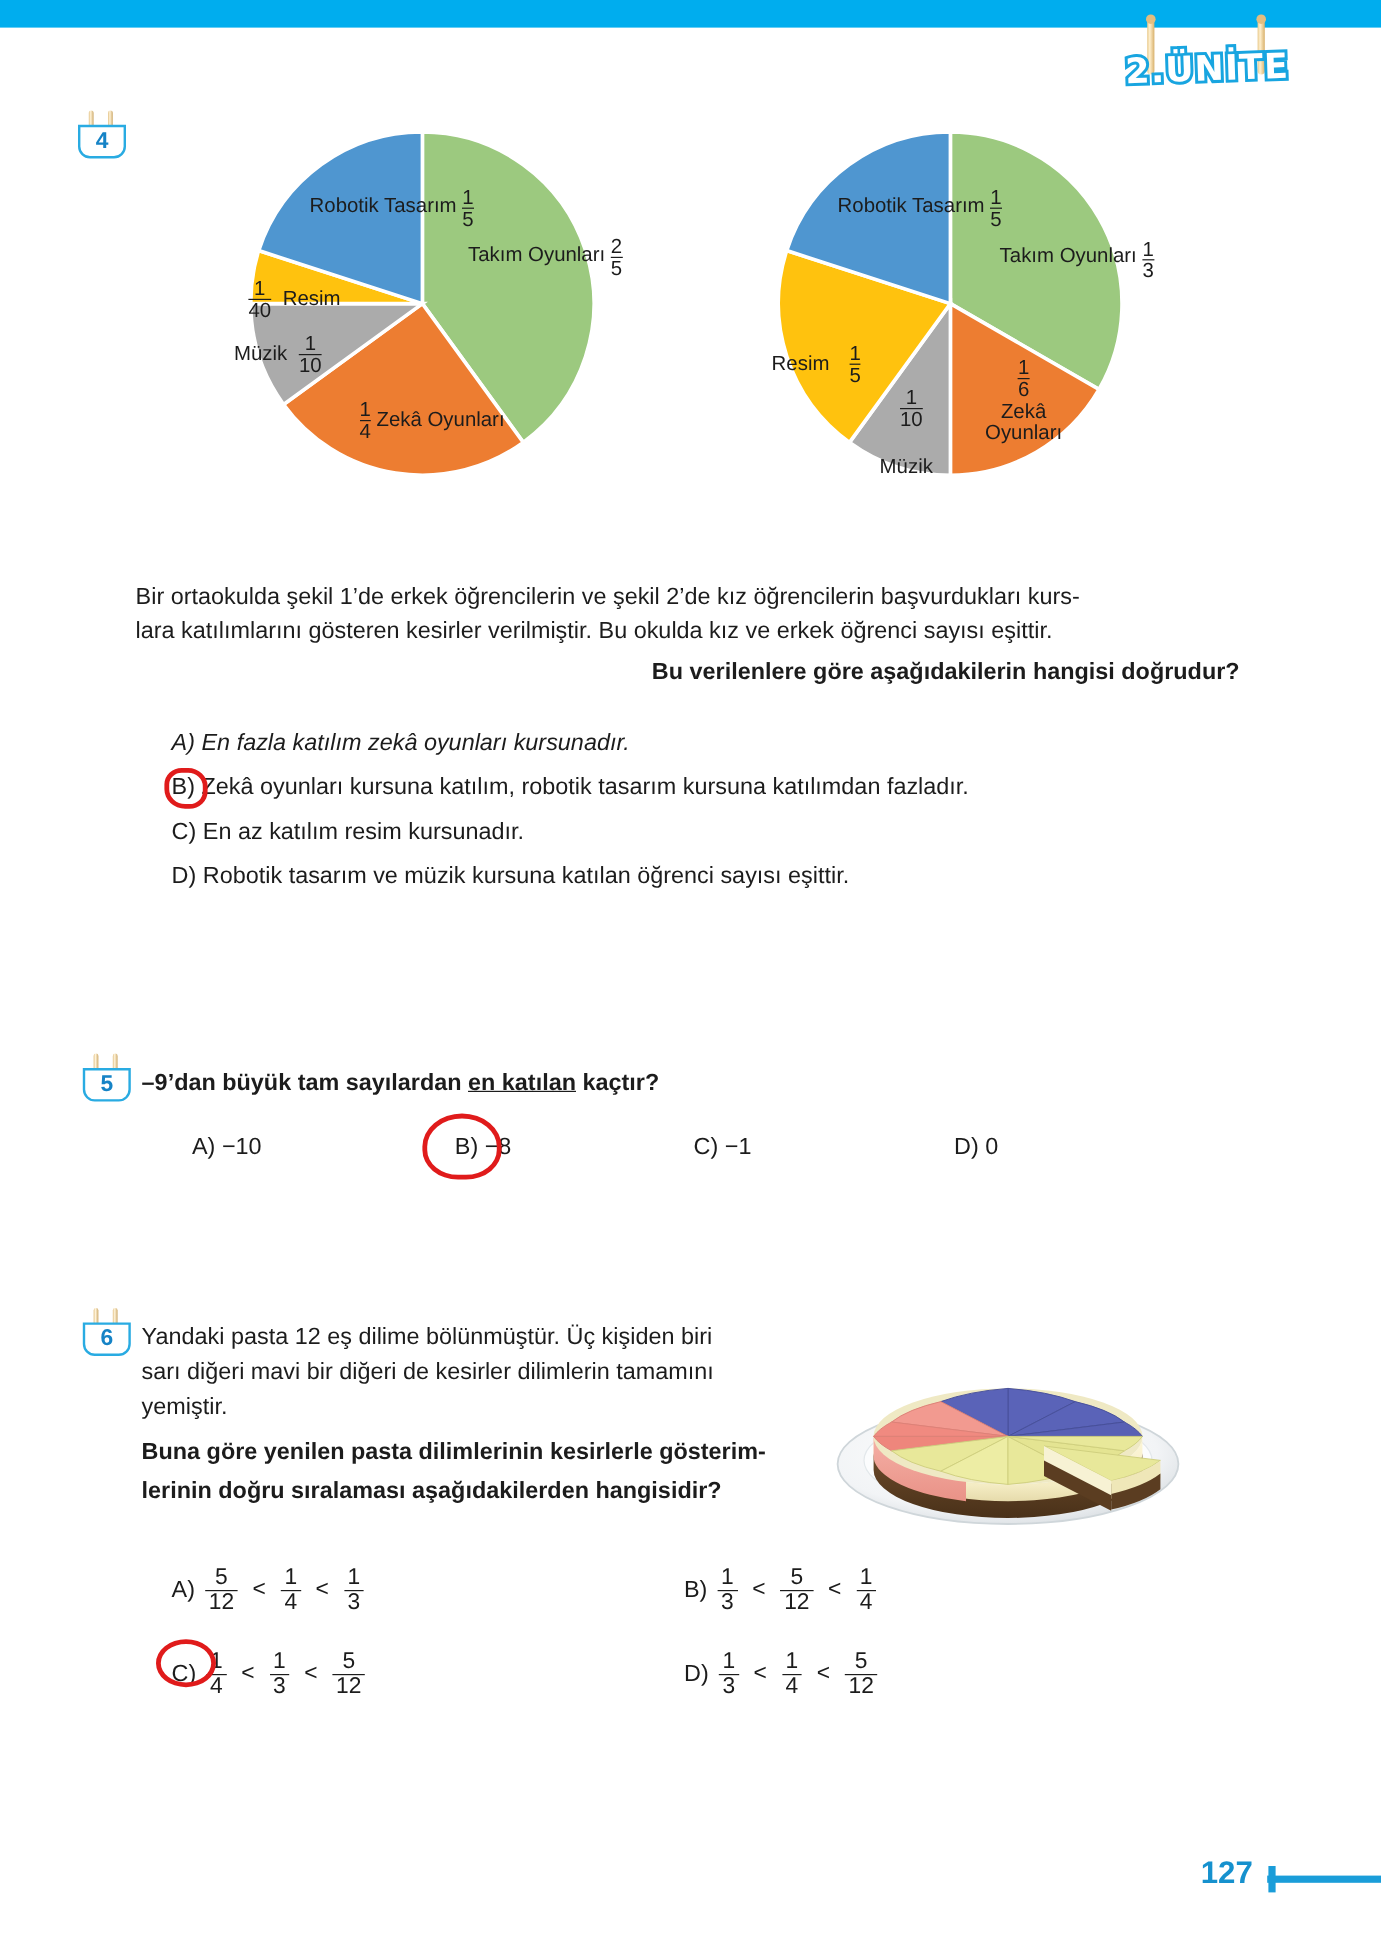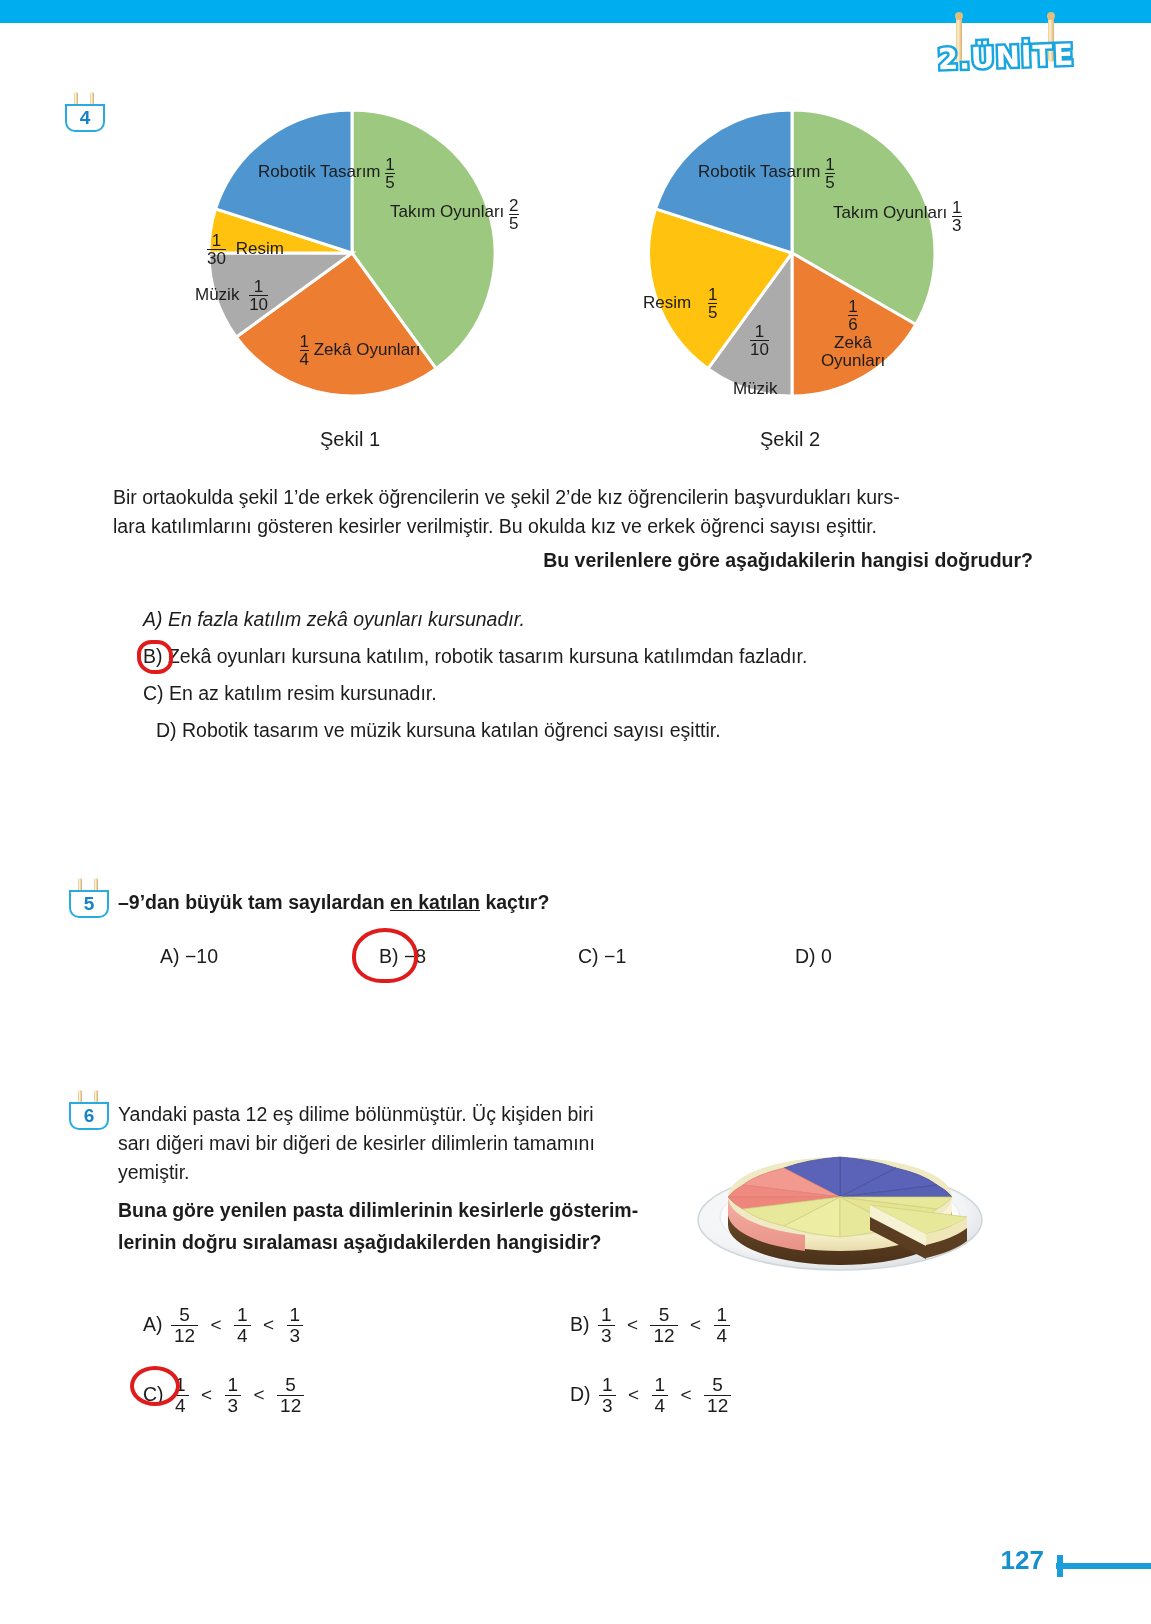--- a/index.html
+++ b/index.html
@@ -183,7 +183,7 @@
     <div class="plabel" style="left:22px; top:124px;">
       <span class="frac" style="vertical-align:middle;">
         <span class="num">1</span>
-        <span class="den">30</span>
+        <span class="den">40</span>
       </span>
       <span style="margin-left:5px;">Resim</span>
     </div>

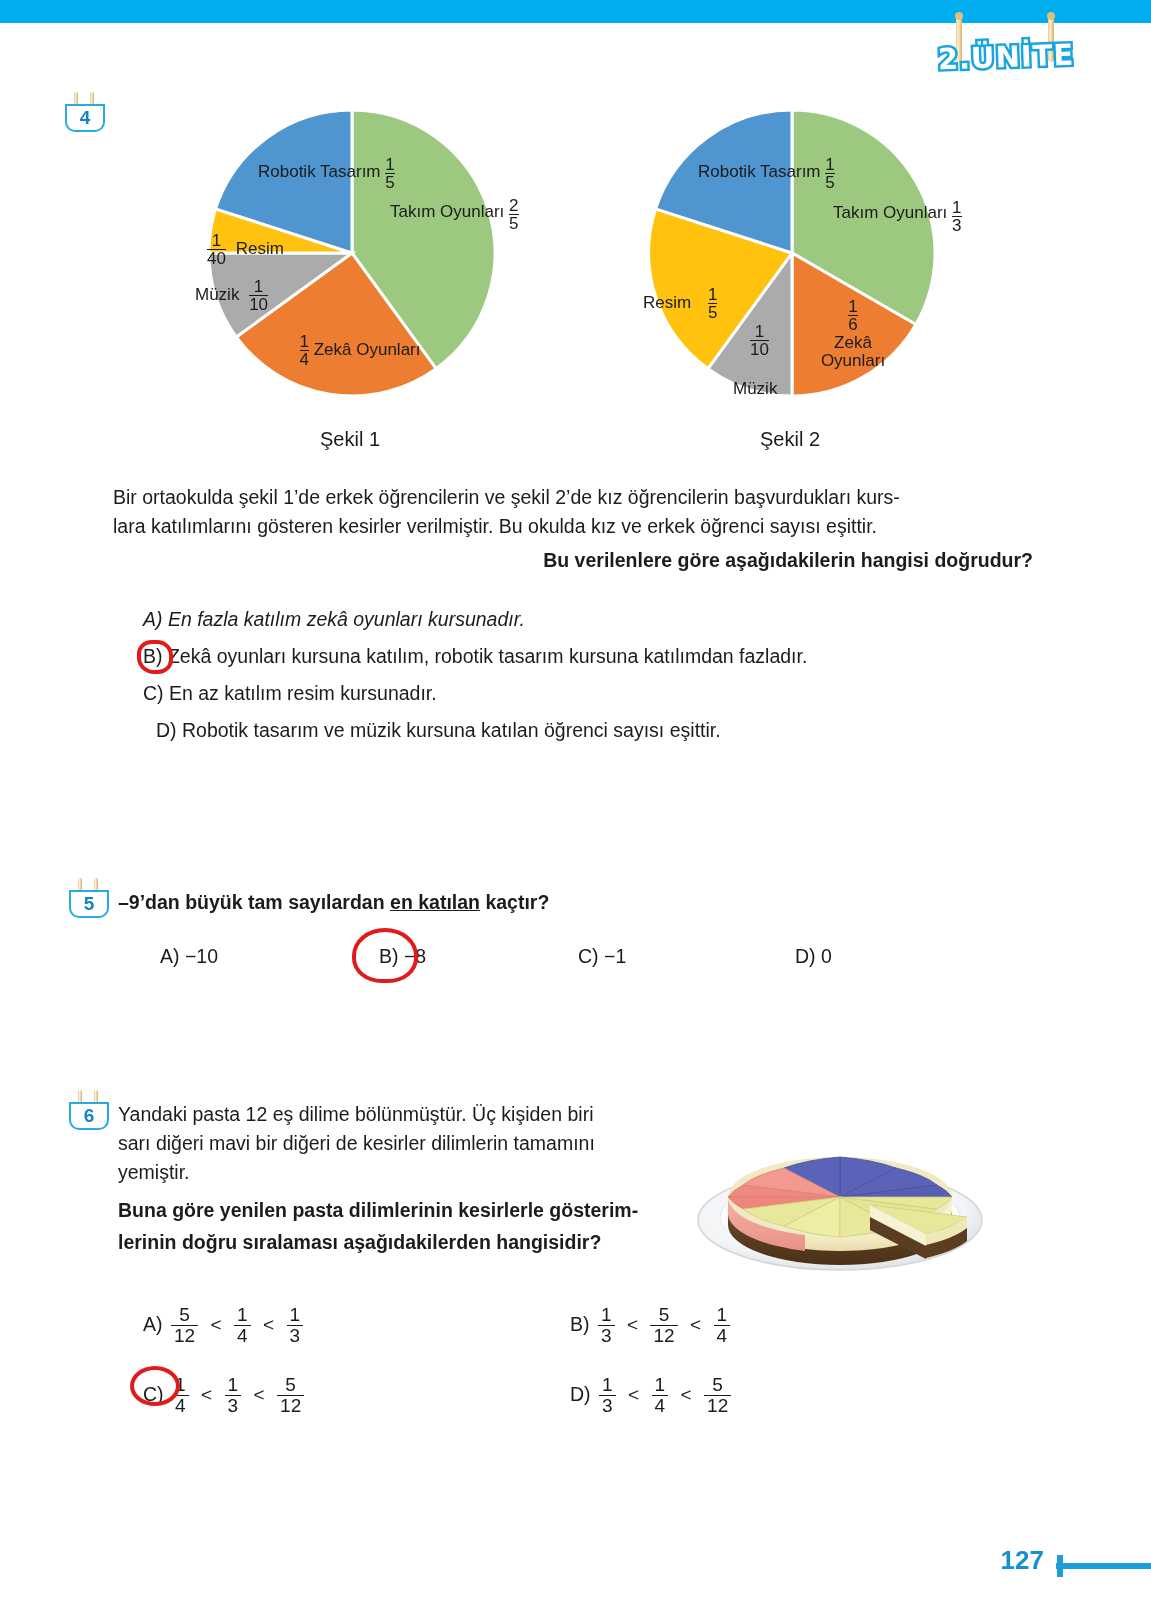--- a/index.html
+++ b/index.html
@@ -204,7 +204,6 @@
       <span>Zekâ Oyunları</span>
     </div>
 
-    <div class="caption">Şekil 1</div>
   </div>
 
   <div class="pie-wrap right">

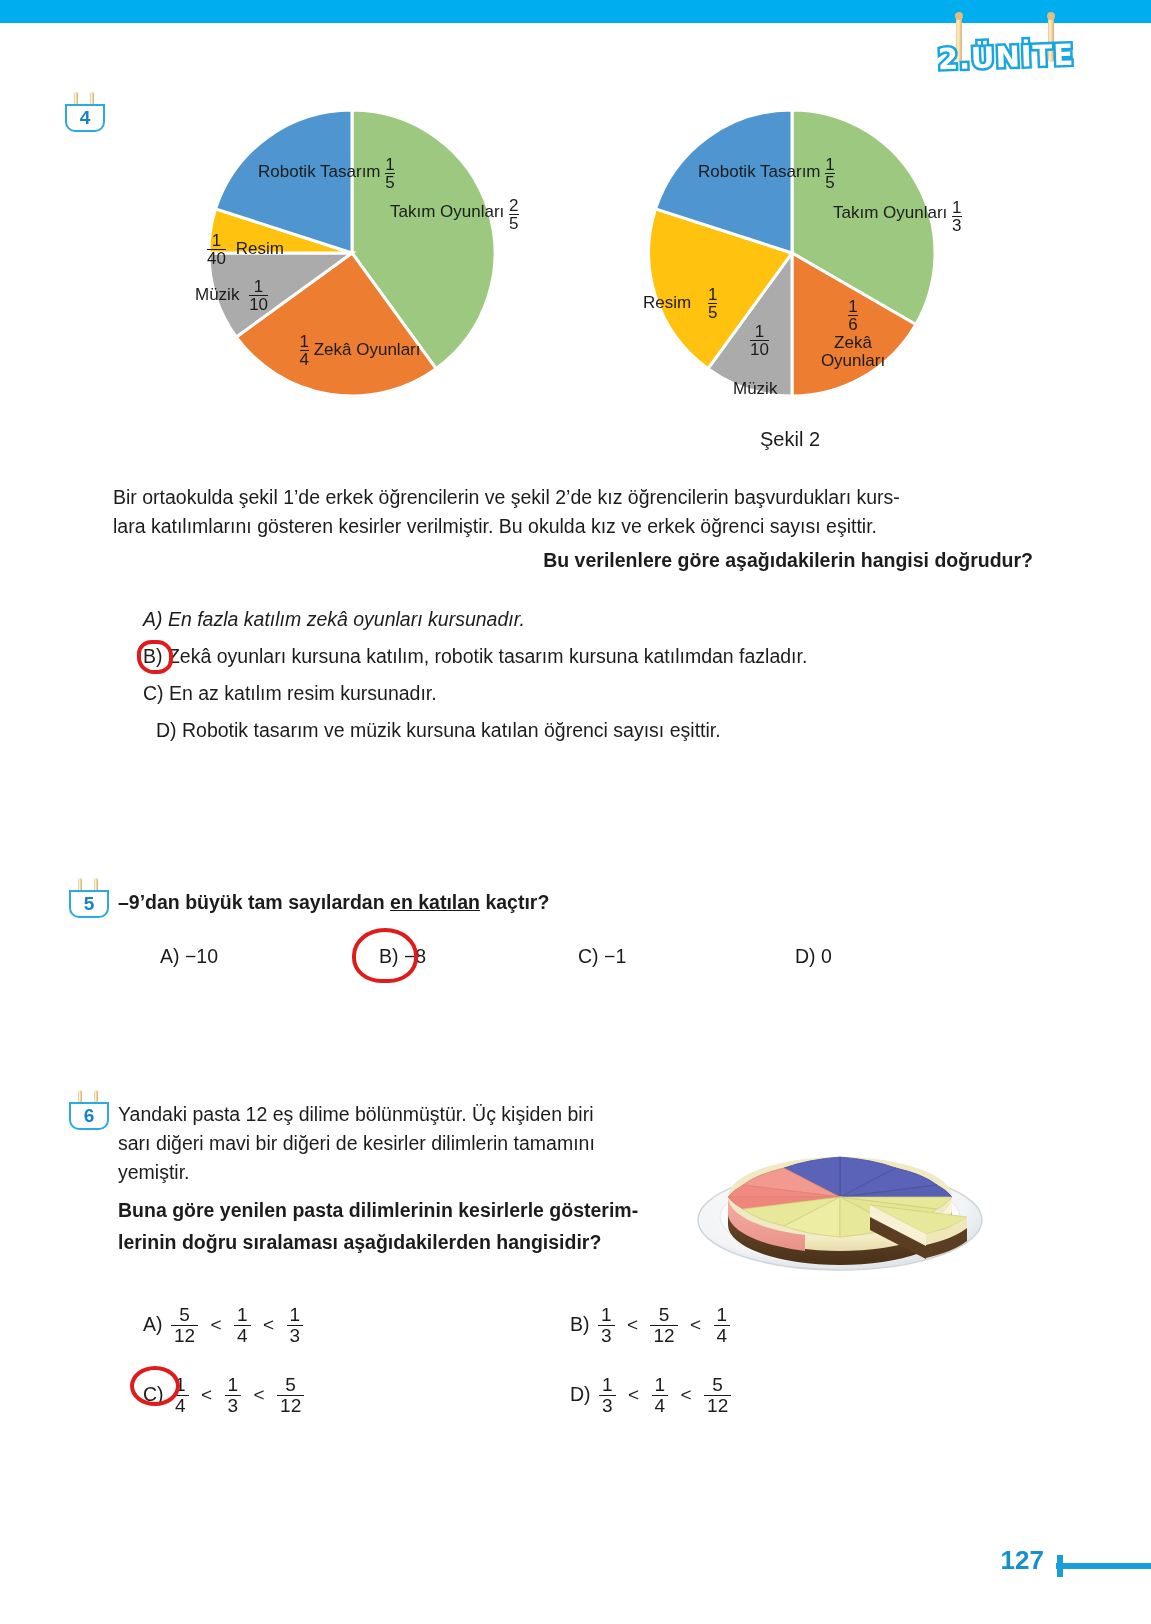--- a/index.html
+++ b/index.html
@@ -263,7 +263,6 @@
 Oyunları</div>
     </div>
 
-    <div class="caption">Şekil 2</div>
   </div>
 </div>
 

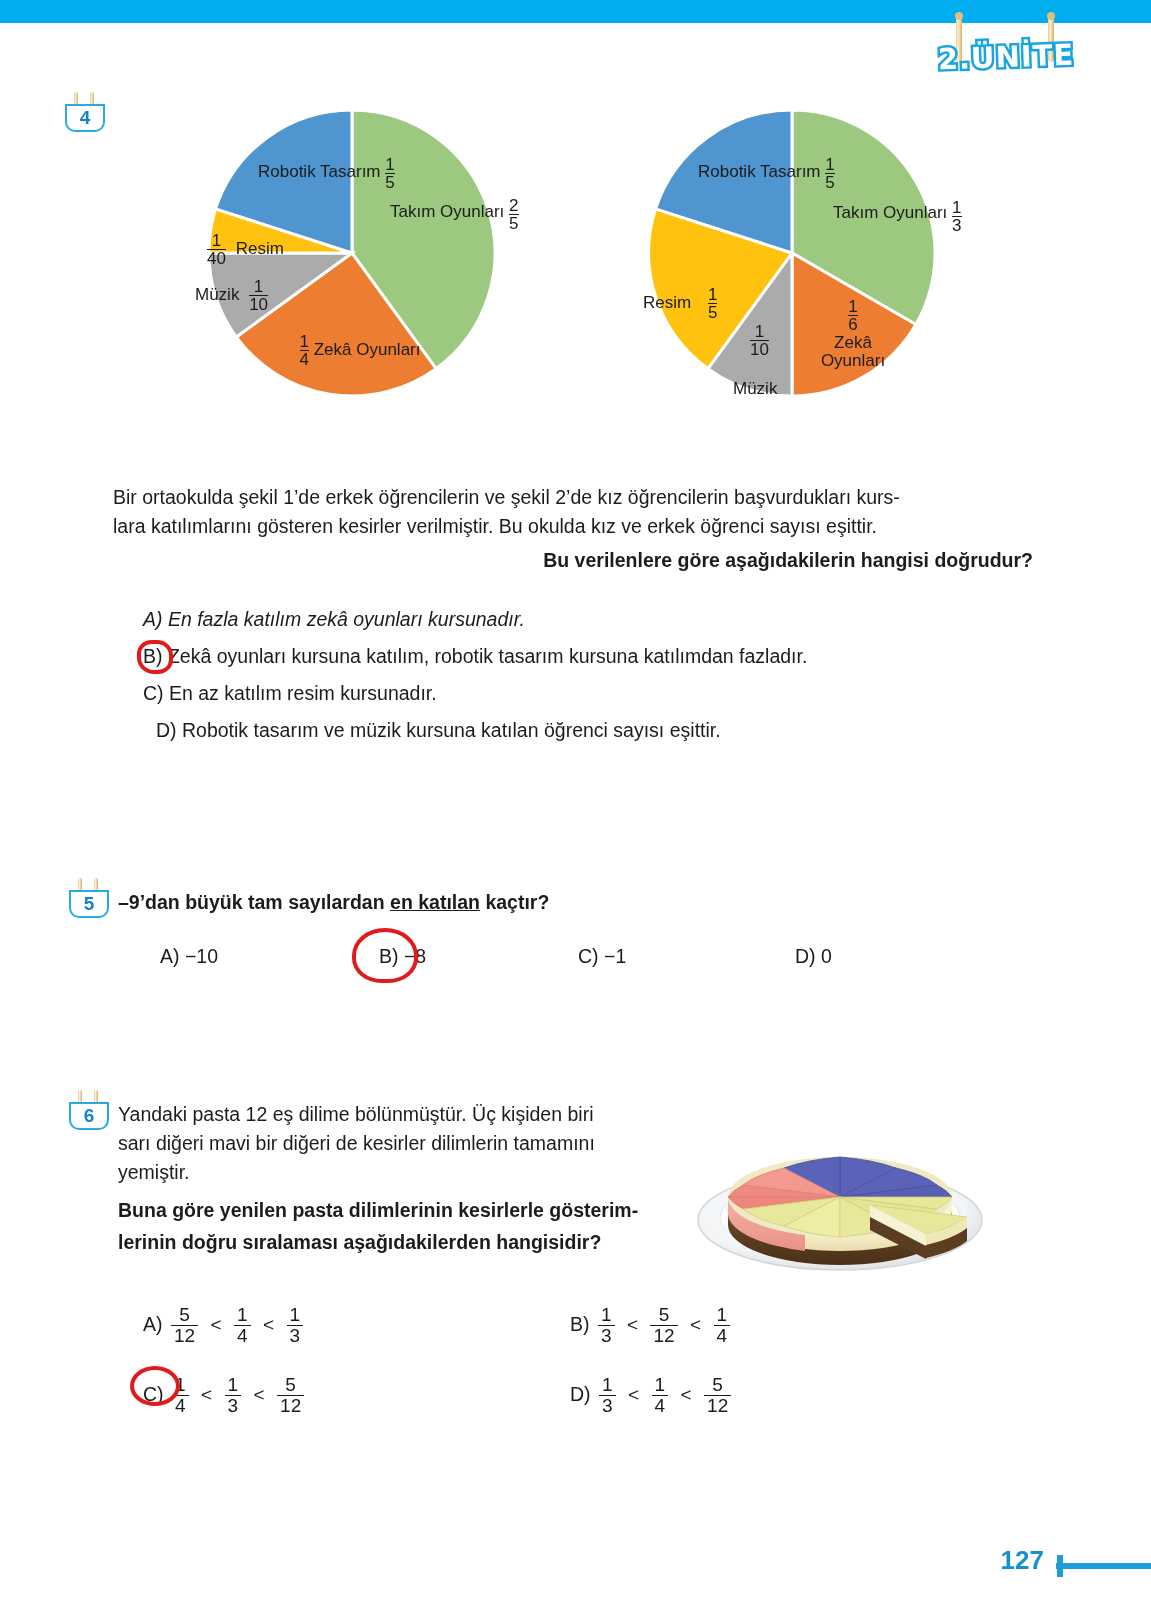--- a/index.html
+++ b/index.html
@@ -284,7 +284,7 @@
   <span>C)</span>
   <span>En az katılım resim kursunadır.</span>
 </div>
-<div class="opt" style="left:156px; top:719px;">
+<div class="opt" style="left:143px; top:719px;">
   <span>D)</span>
   <span>Robotik tasarım ve müzik kursuna katılan öğrenci sayısı eşittir.</span>
 </div>

